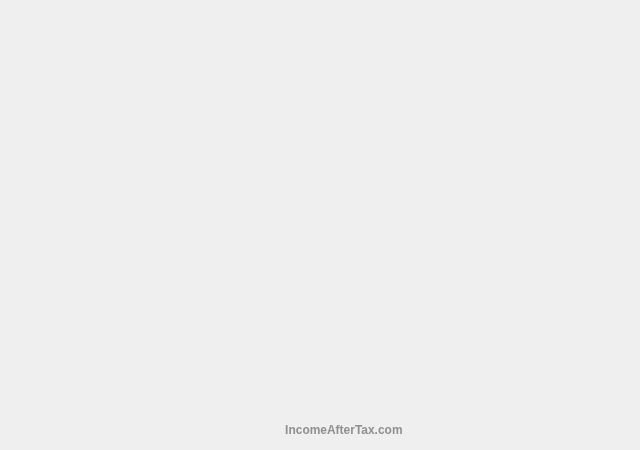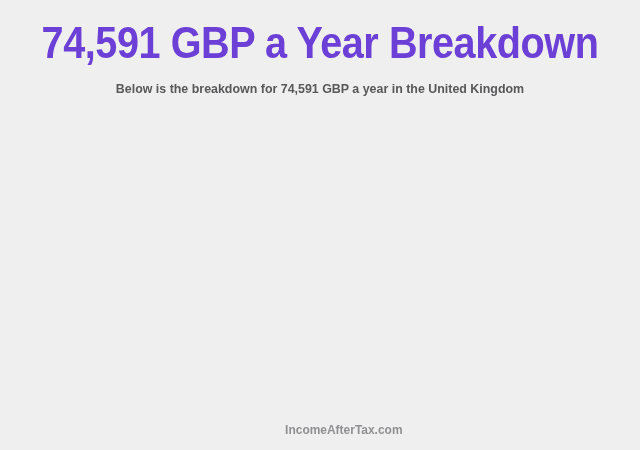--- a/index.html
+++ b/index.html
@@ -85,10 +85,6 @@
 
 <div class="page">
 
-  <div class="header">
-    <h1 class="page-title">74,591 GBP a Year Breakdown</h1>
-    <p class="page-subtitle">Below is the breakdown for 74,591 GBP a year in the United Kingdom</p>
-  </div>
 
   <div class="chart-region"></div>
 

